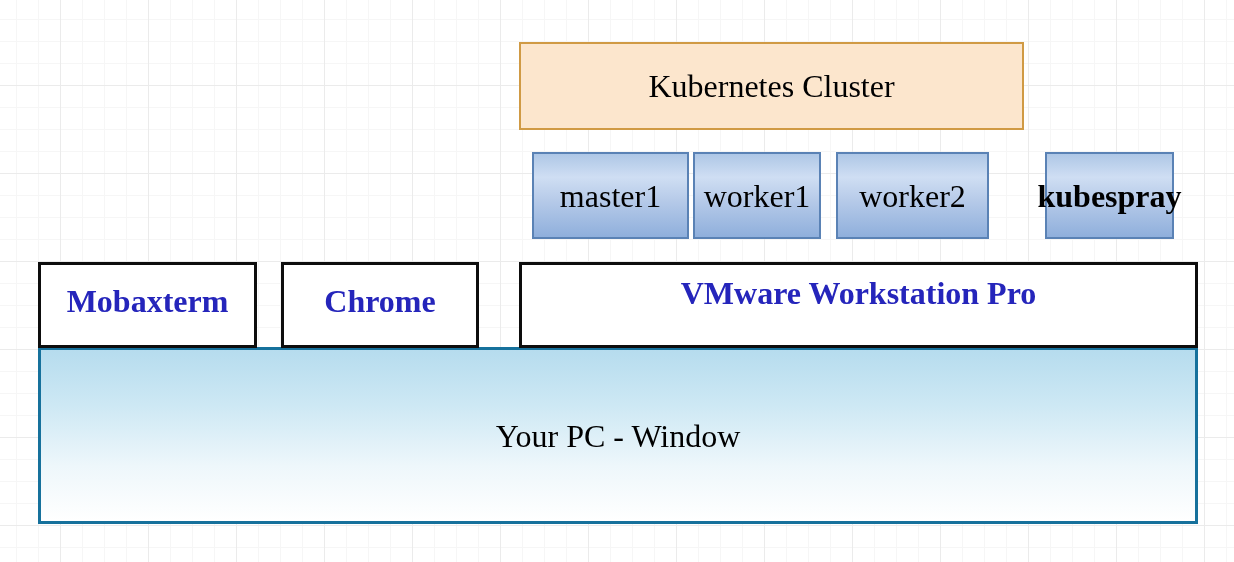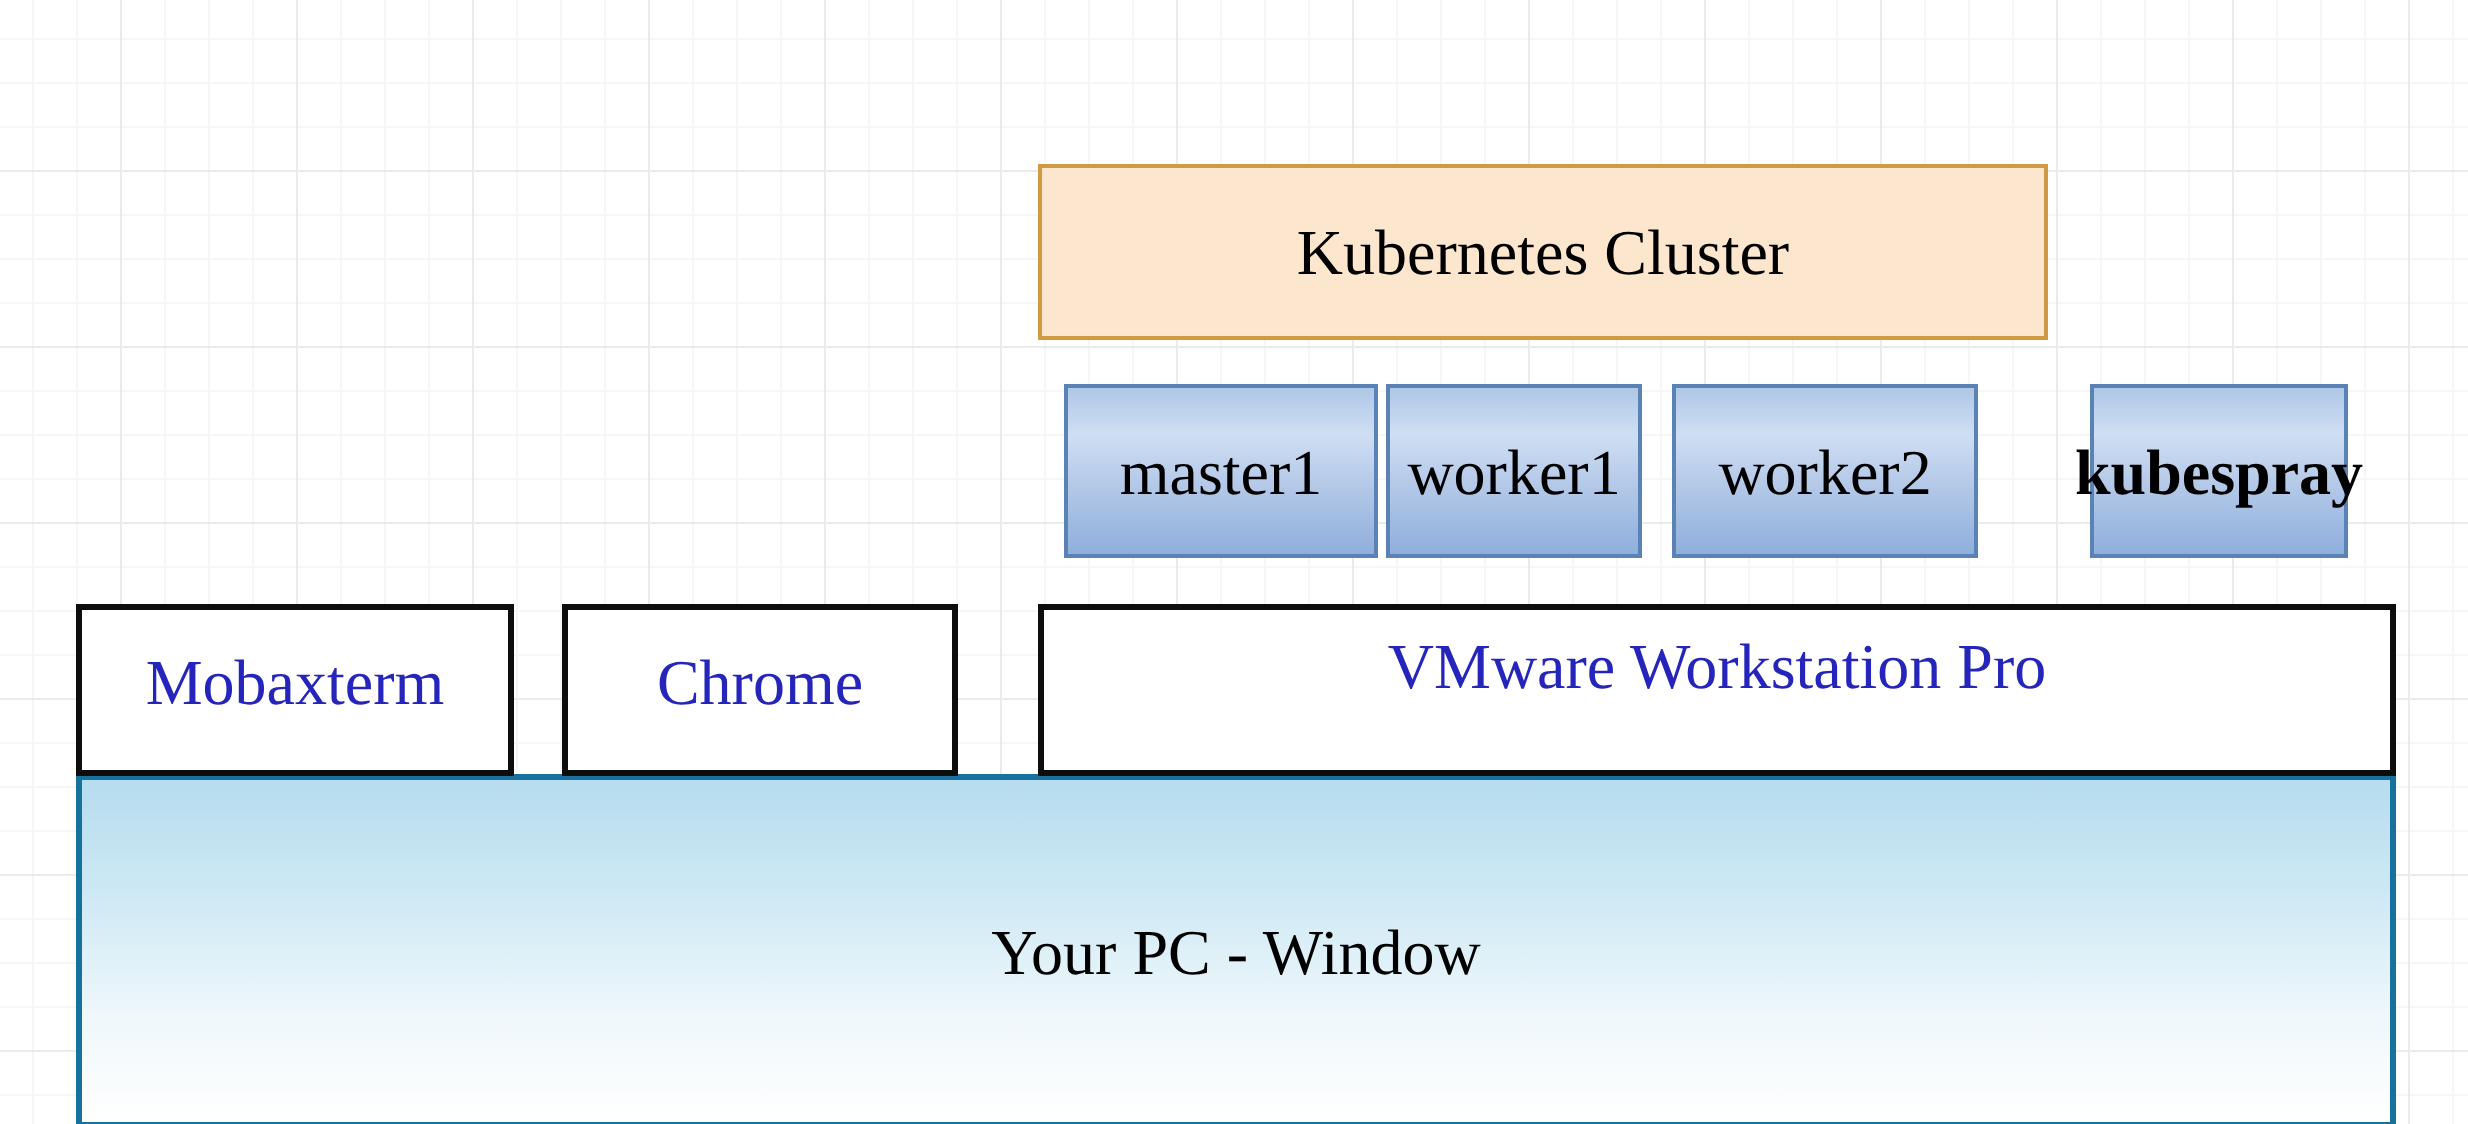--- a/index.html
+++ b/index.html
@@ -28,7 +28,6 @@
     line-height:1;
     color:#000000;
     text-align:left;
-    margin-top:40px;
   }
   
   .cluster{

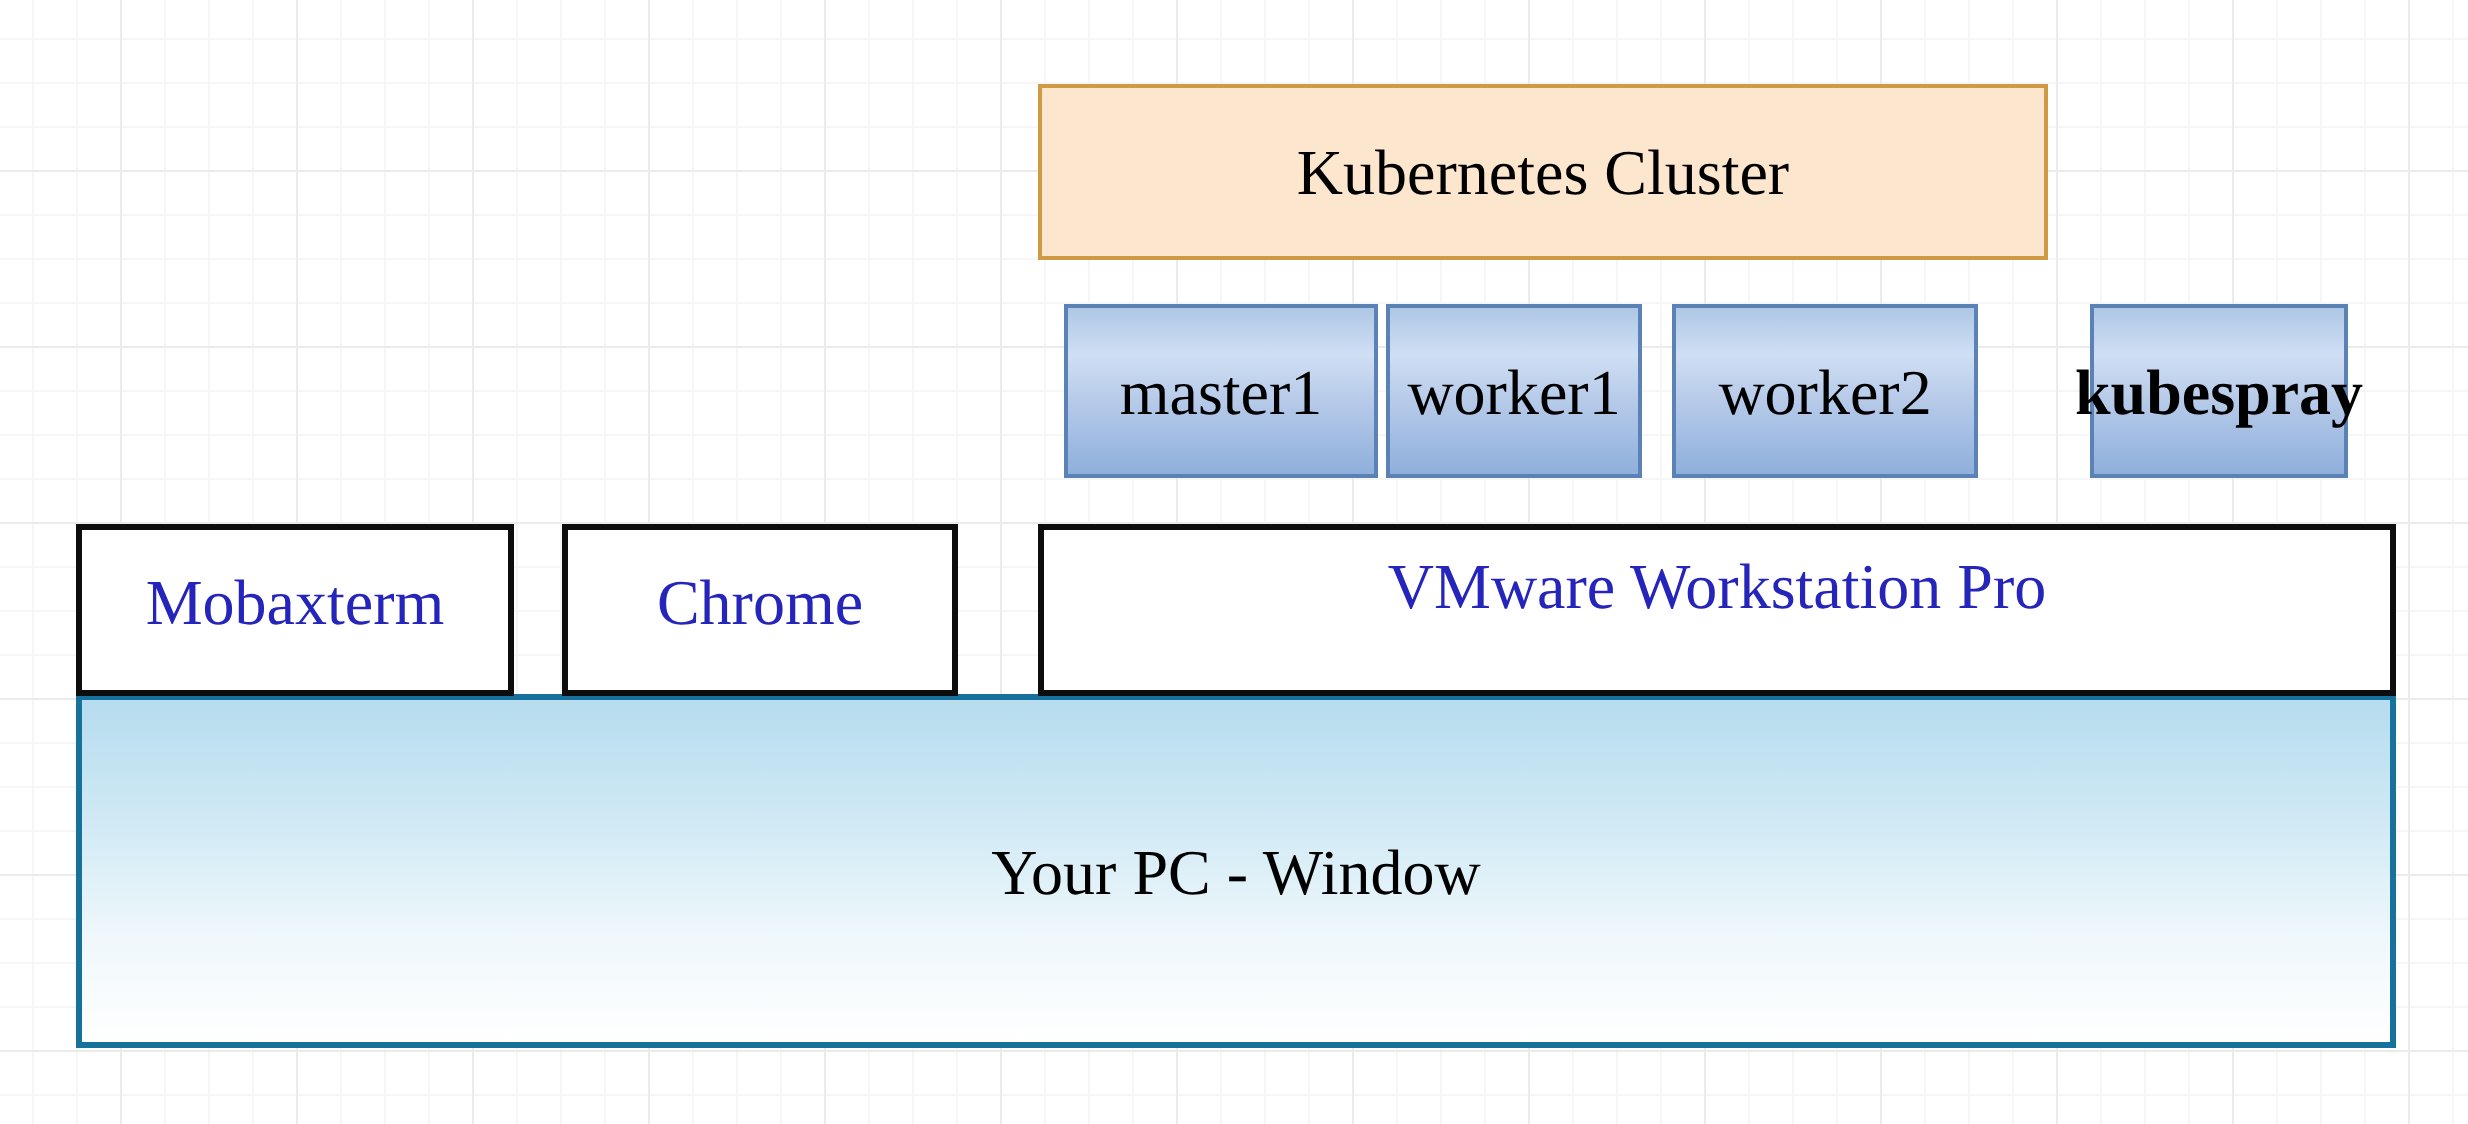--- a/index.html
+++ b/index.html
@@ -60,6 +60,7 @@
     color:#2525bb;
     z-index:2;
     padding-bottom:8px;
+    font-weight:bold;
   }
   .app-mobaxterm{left:38px;width:219px;}
   .app-chrome{left:281px;width:198px;}

